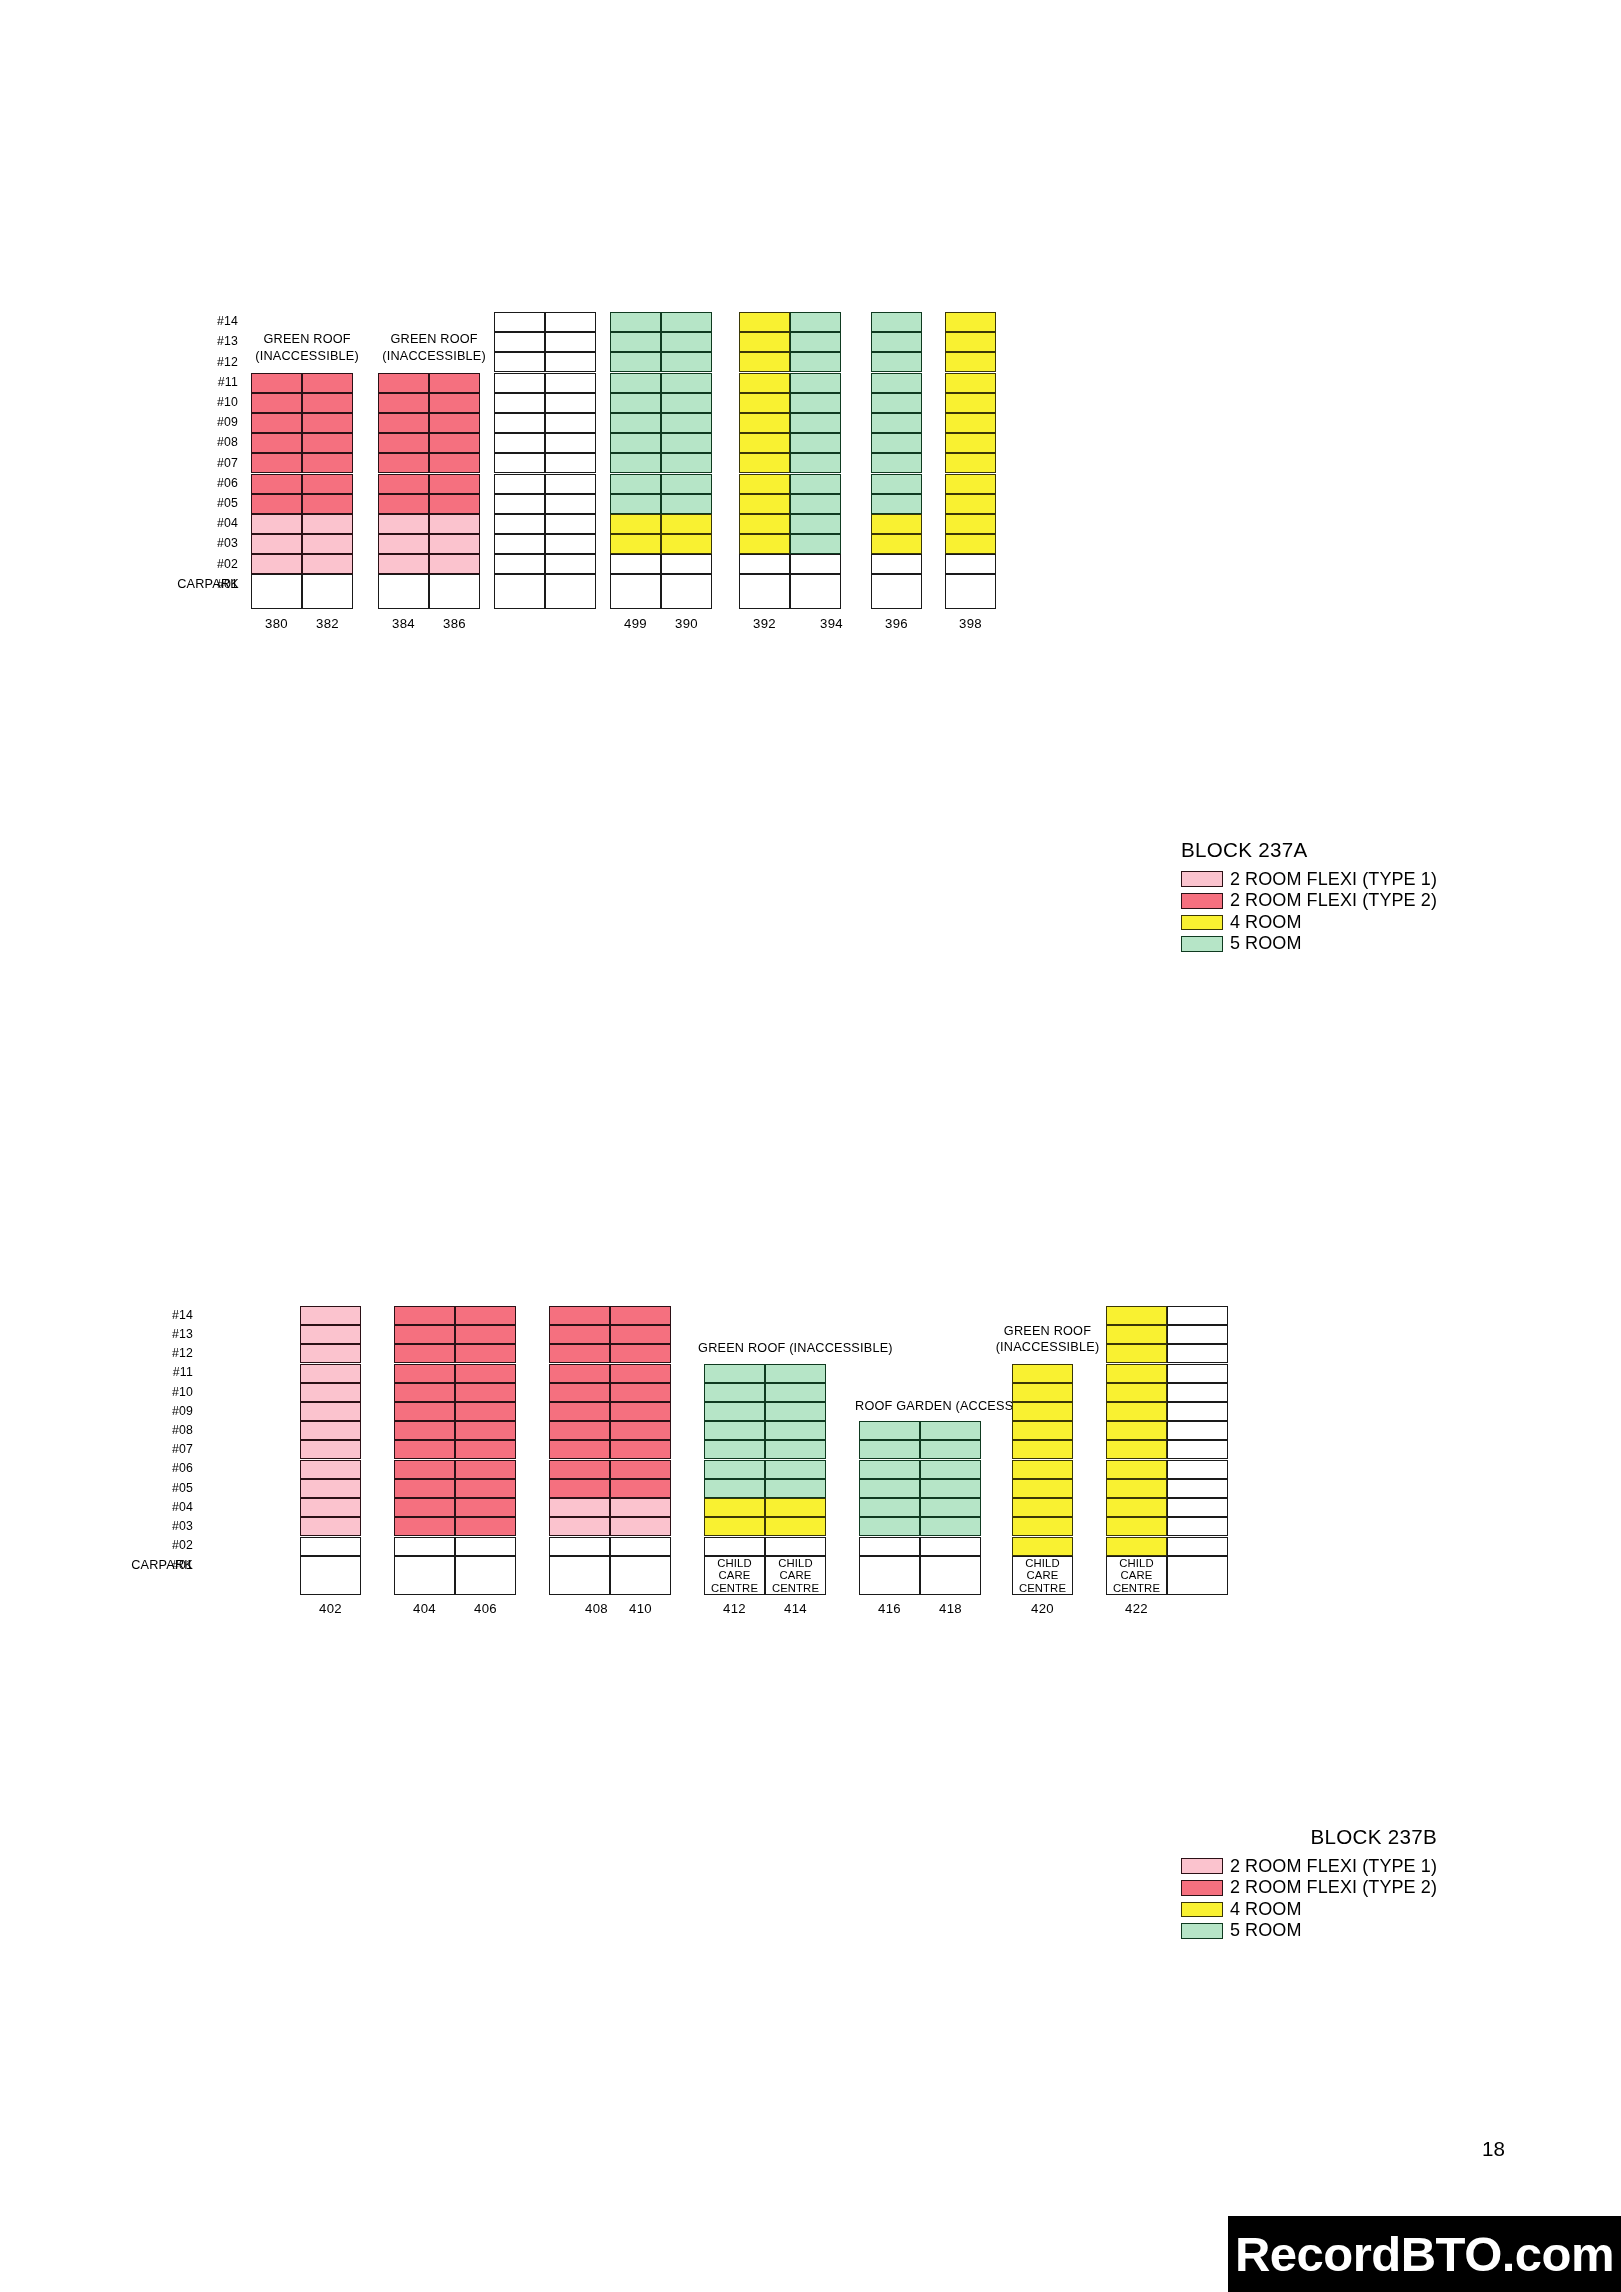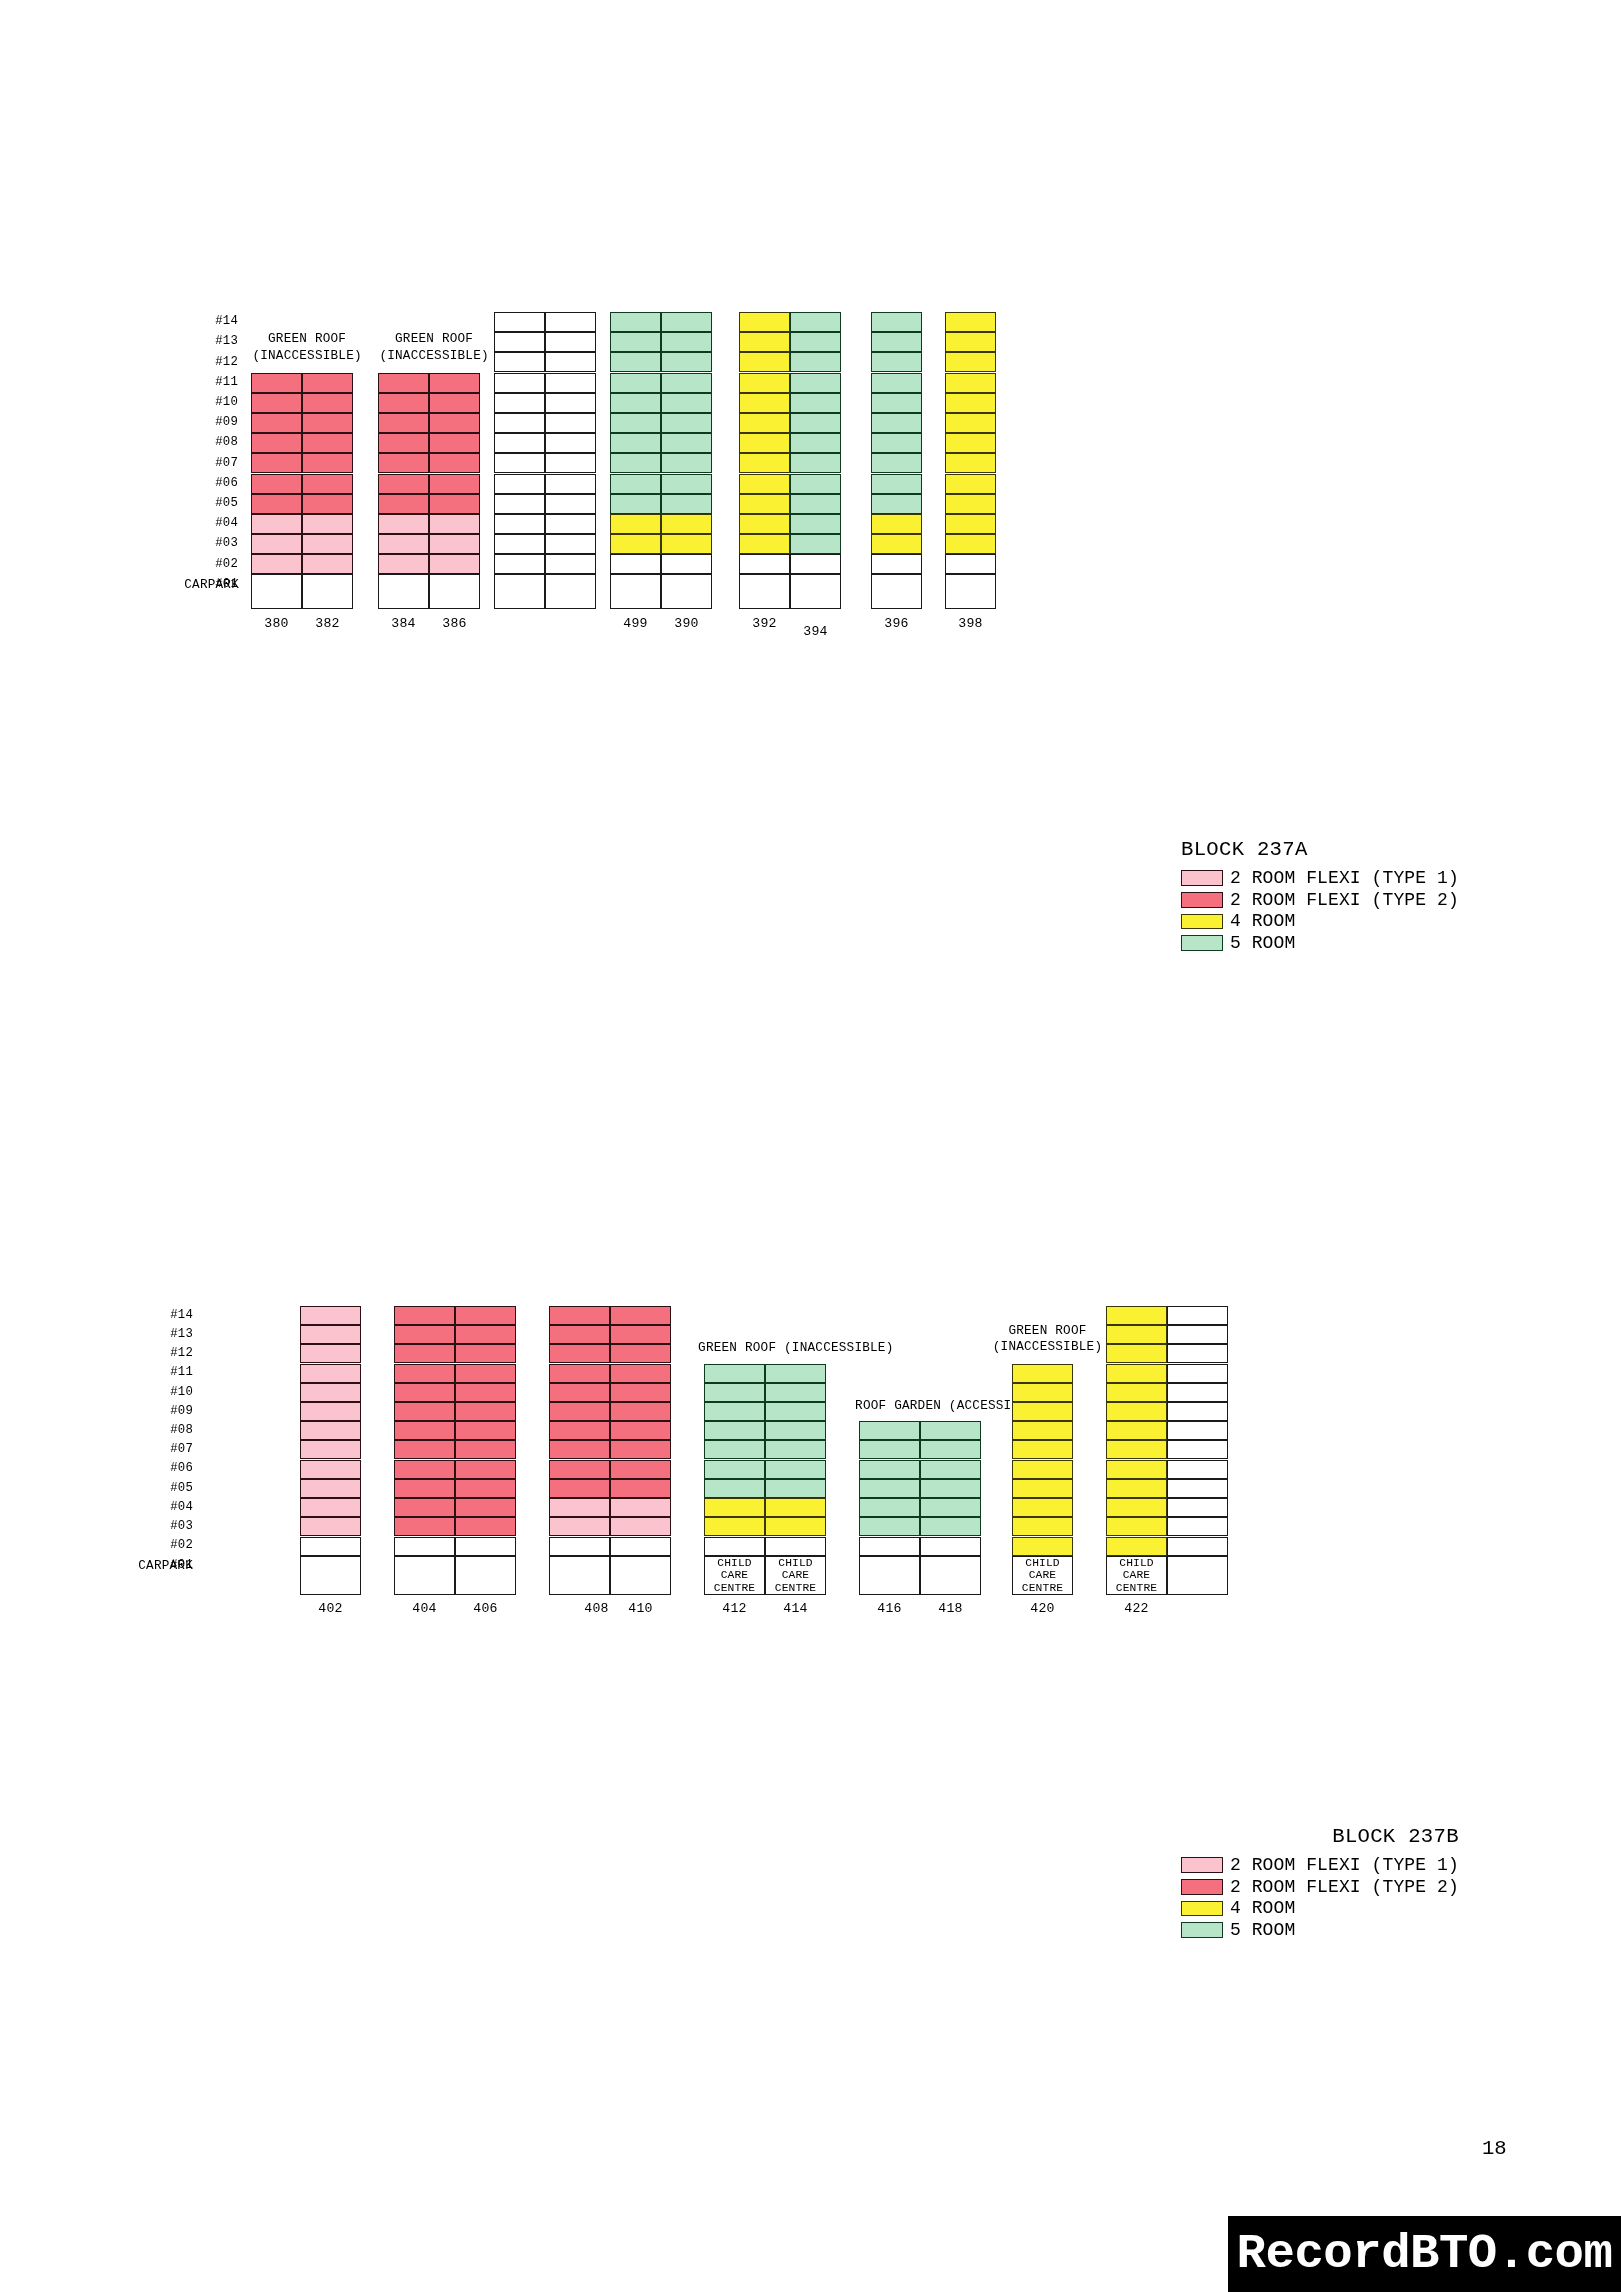--- a/index.html
+++ b/index.html
@@ -7,7 +7,7 @@
     width:1621px;height:2293px;position:relative;overflow:hidden;
     font-family:"Liberation Sans", sans-serif;color:#000;
   }
-  .page{position:absolute;inset:0;font-family:Liberation Mono, monospace;}
+  .page{position:absolute;inset:0;}
 
   
   .diagram{position:absolute;}

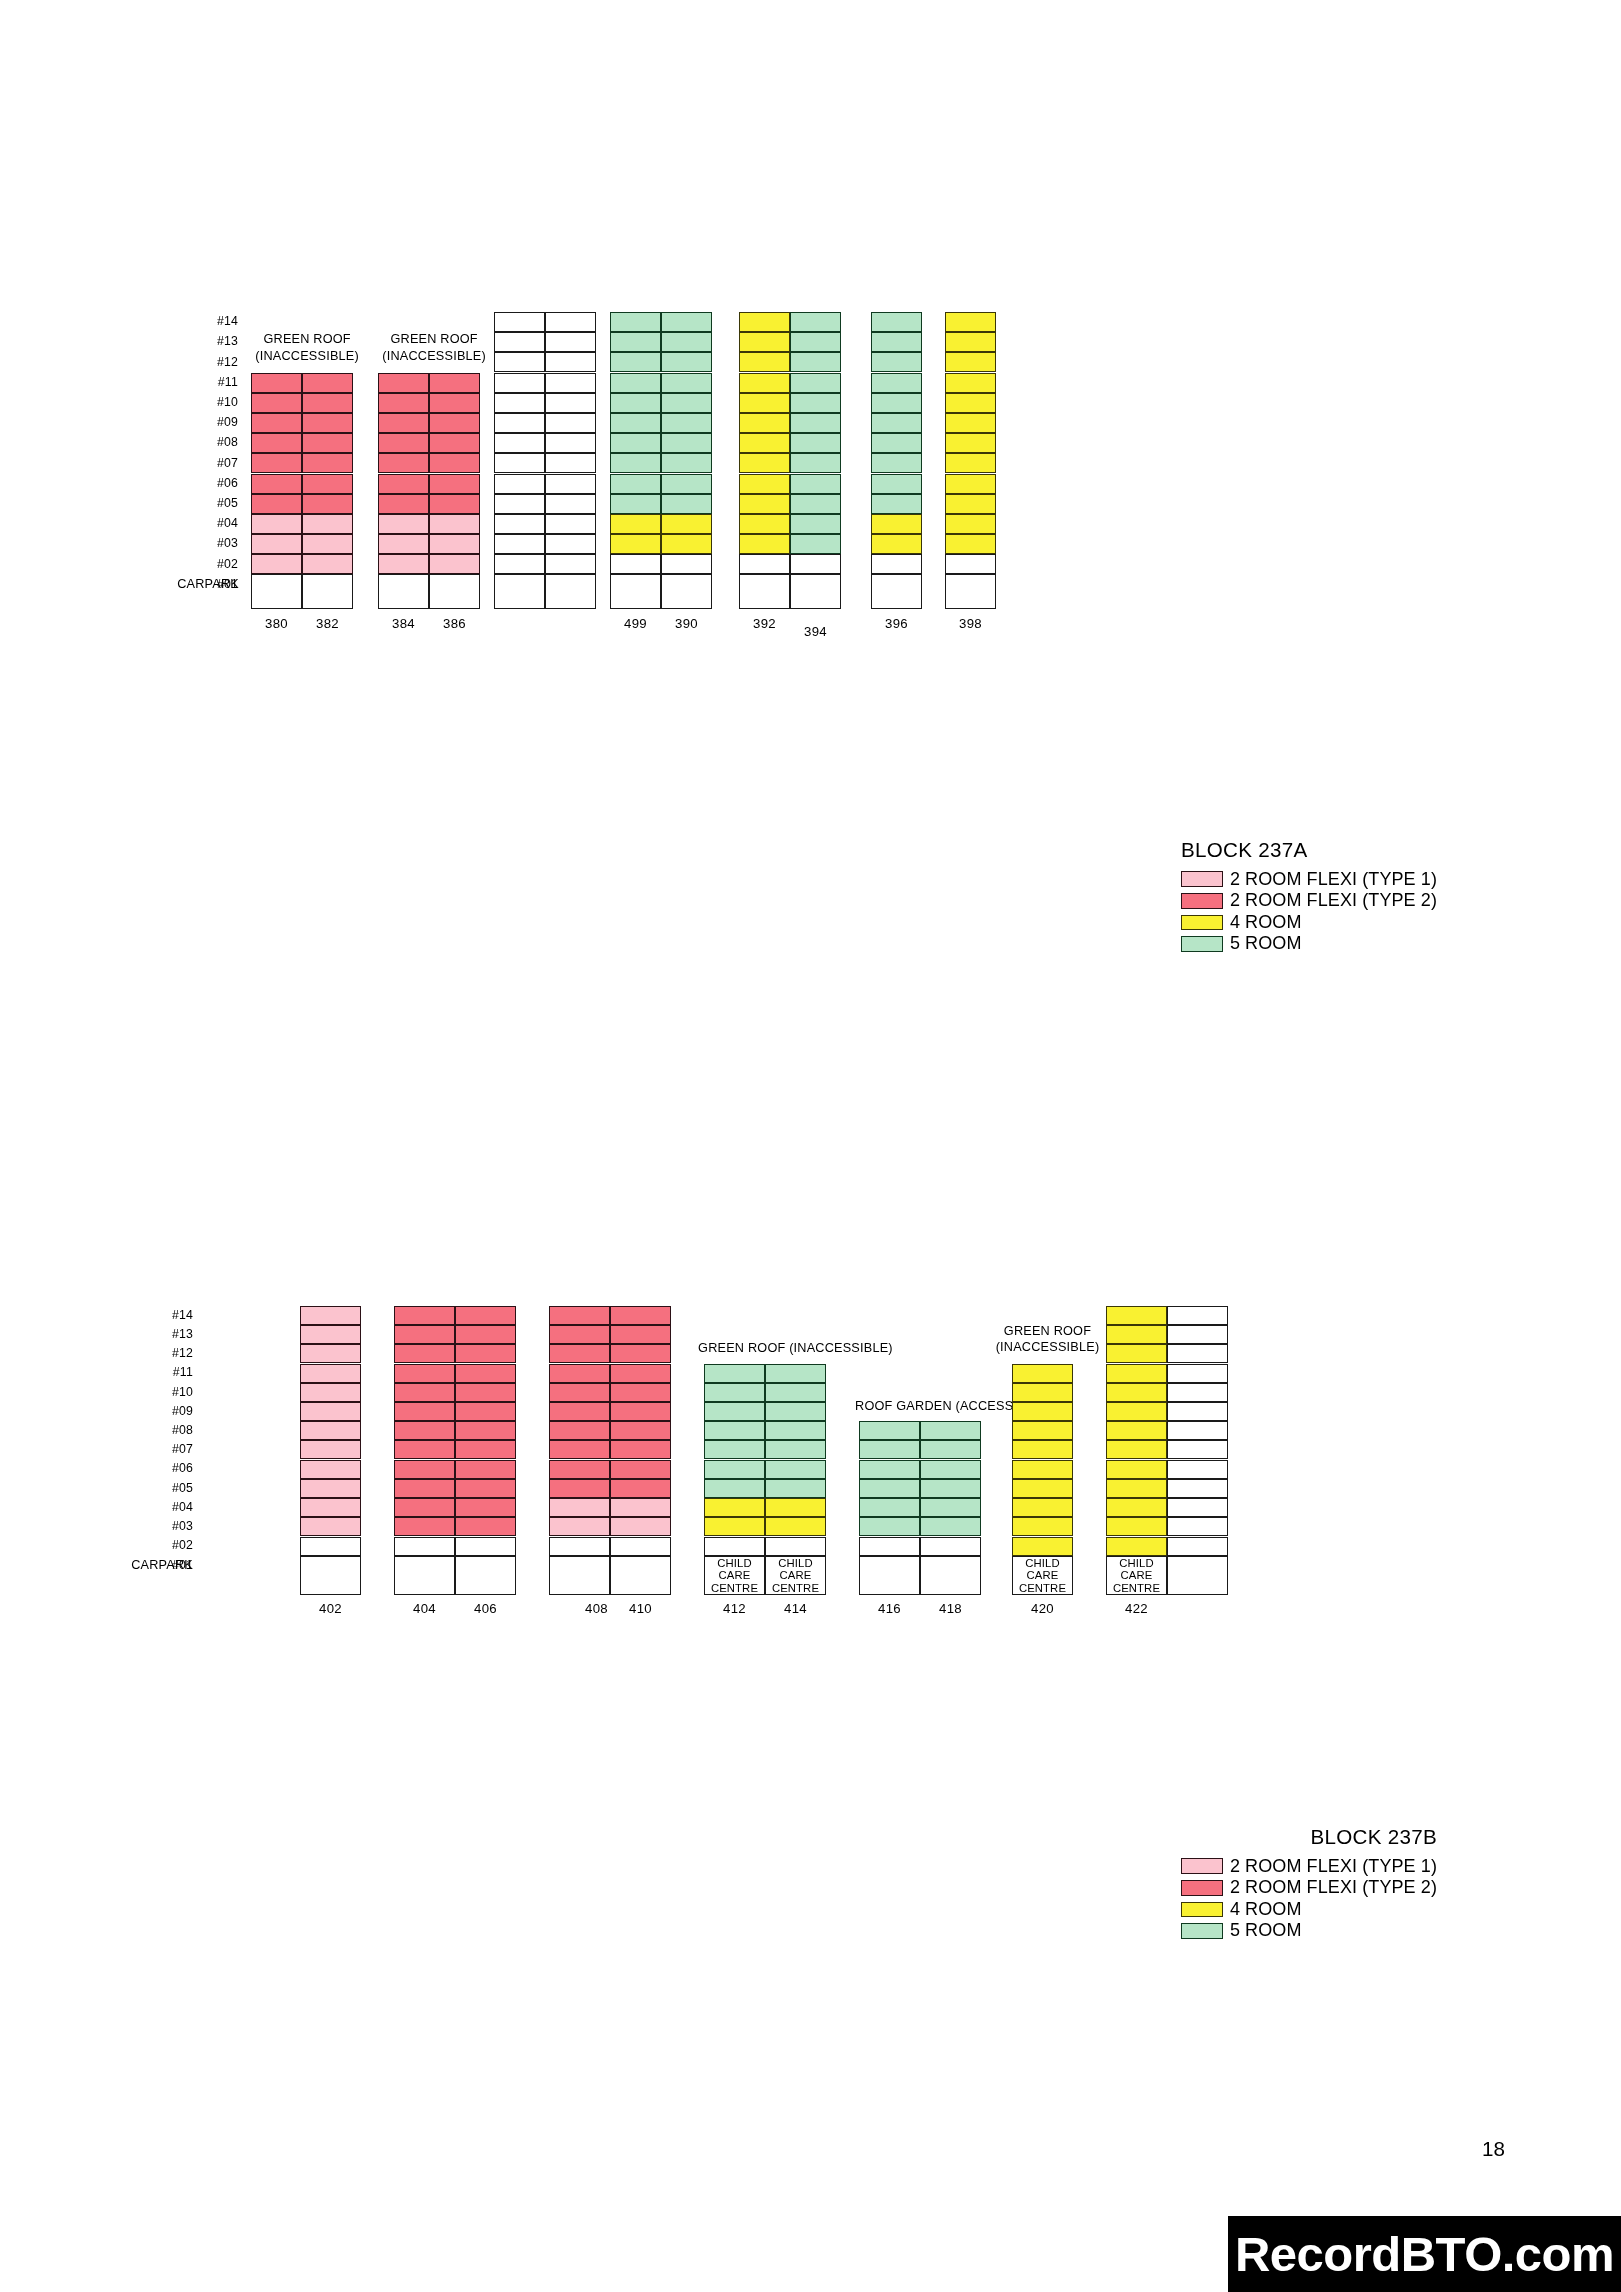--- a/index.html
+++ b/index.html
@@ -232,7 +232,7 @@
         <div class="cell r5" style="left: 0px; width: 51px; top: 222px; height: 20px;"></div>
         <div class="cell blank" style="left: 0px; width: 51px; top: 242px; height: 20px;"></div>
         <div class="cell blank" style="left: 0px; width: 51px; top: 262px; height: 35px;"></div>
-        <div class="unitno" style="left: 0px; width: 51px; top: 304px; margin-top: 8px;">394</div>
+        <div class="unitno" style="left: 16px; width: 51px; top: 304px;">394</div>
       </div>
       <div class="col" style="left: 765px; top: 0px; width: 51px; height: 284px;">
         <div class="cell r5" style="left: 0px; width: 51px; top: 0px; height: 20px;"></div>

